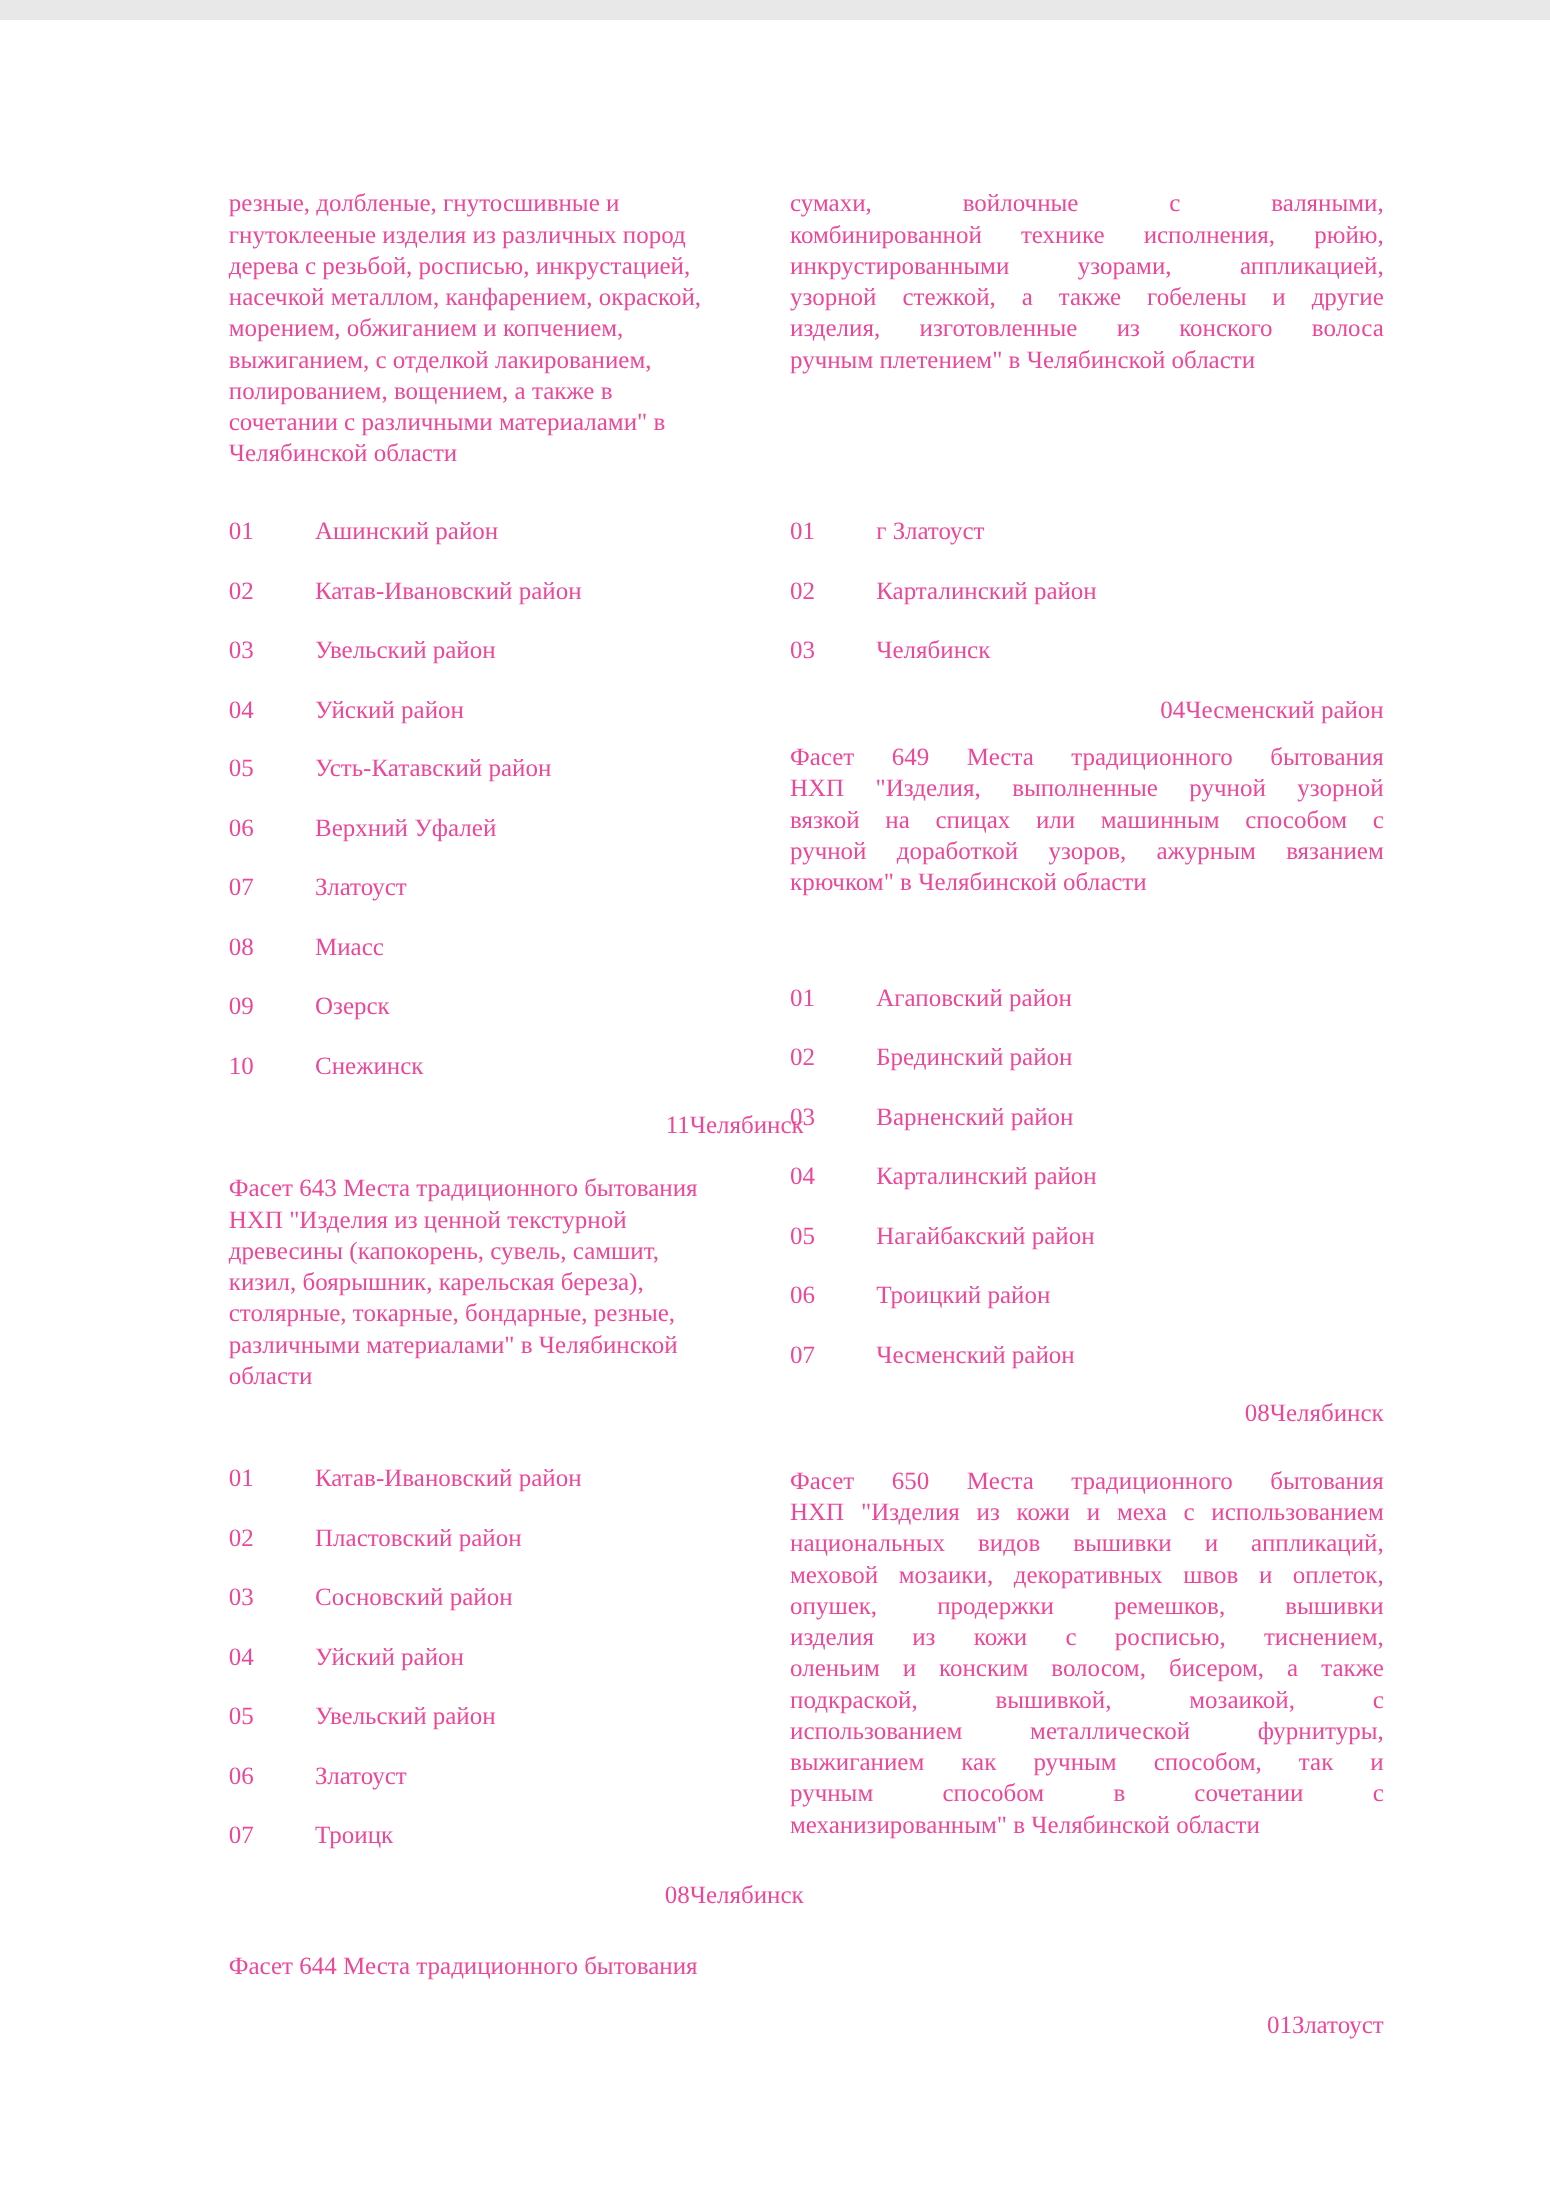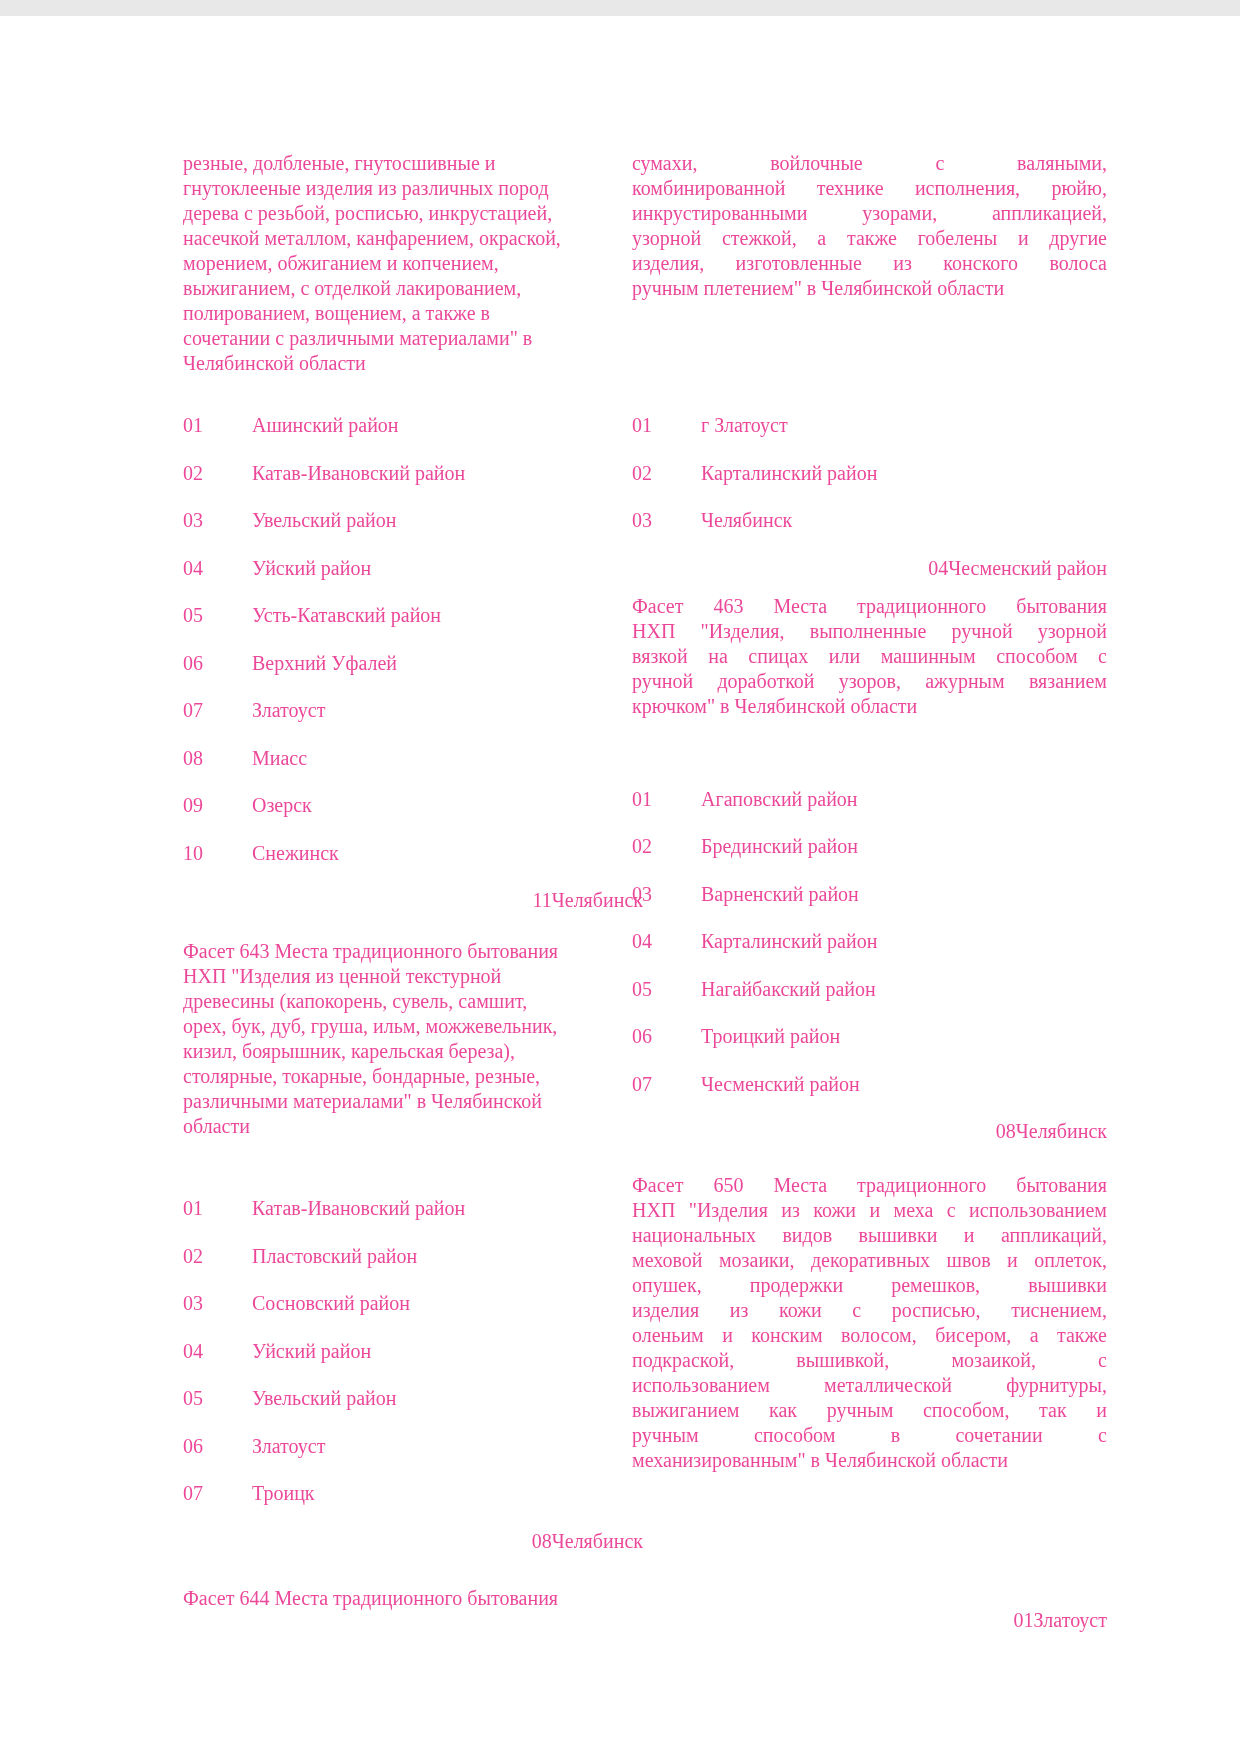--- a/index.html
+++ b/index.html
@@ -98,7 +98,7 @@
         <div class="row"><span class="code">04</span><span class="name">Чесменский район</span></div>
       </div>
     <div class="para just" style="margin-top:13px">
-        <div class="line">Фасет 463 Места традиционного бытования</div>
+        <div class="line">Фасет 649 Места традиционного бытования</div>
         <div class="line">НХП "Изделия, выполненные ручной узорной</div>
         <div class="line">вязкой на спицах или машинным способом с</div>
         <div class="line">ручной доработкой узоров, ажурным вязанием</div>

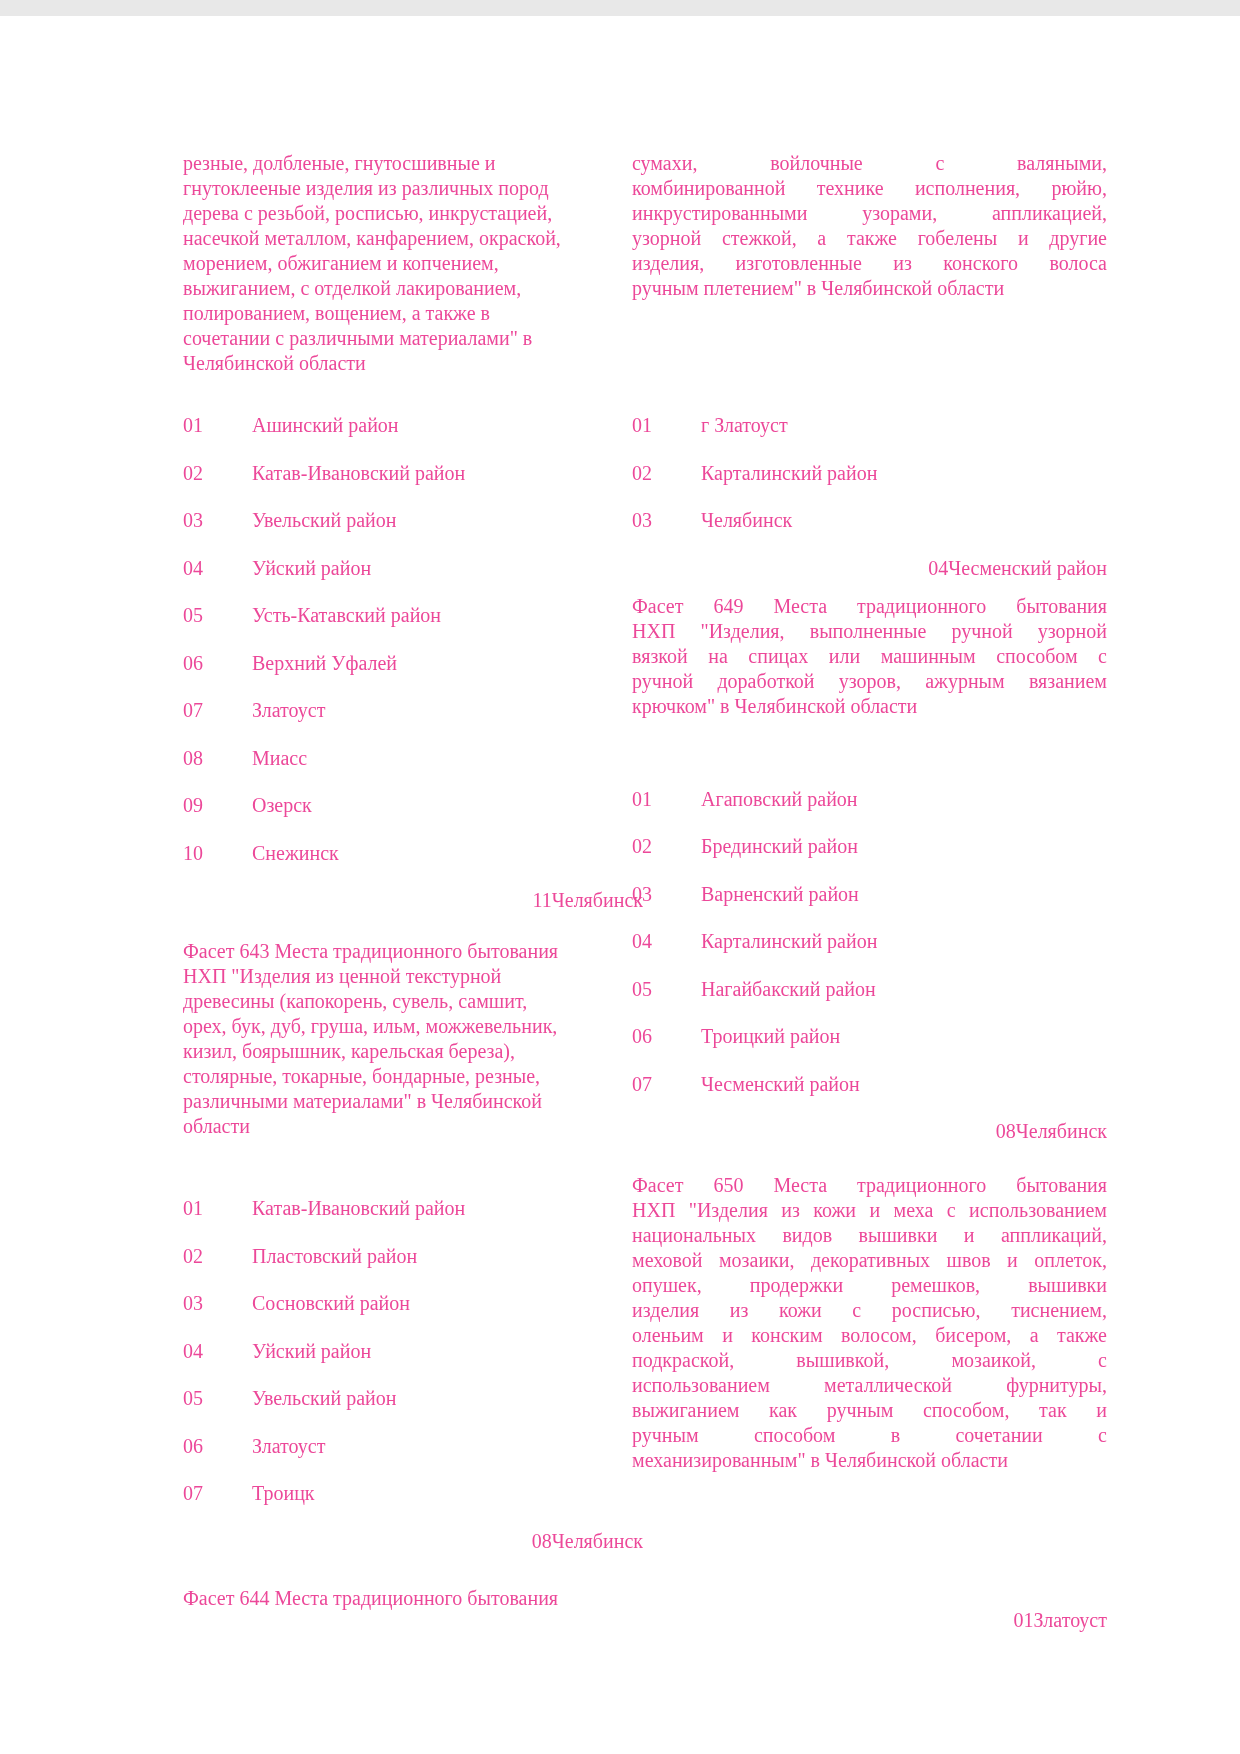--- a/index.html
+++ b/index.html
@@ -61,7 +61,6 @@
         <div class="line">Фасет 643 Места традиционного бытования</div>
         <div class="line">НХП "Изделия из ценной текстурной</div>
         <div class="line">древесины (капокорень, сувель, самшит,</div>
-        <div class="line">орех, бук, дуб, груша, ильм, можжевельник,</div>
         <div class="line">кизил, боярышник, карельская береза),</div>
         <div class="line">столярные, токарные, бондарные, резные,</div>
         <div class="line">различными материалами" в Челябинской</div>

